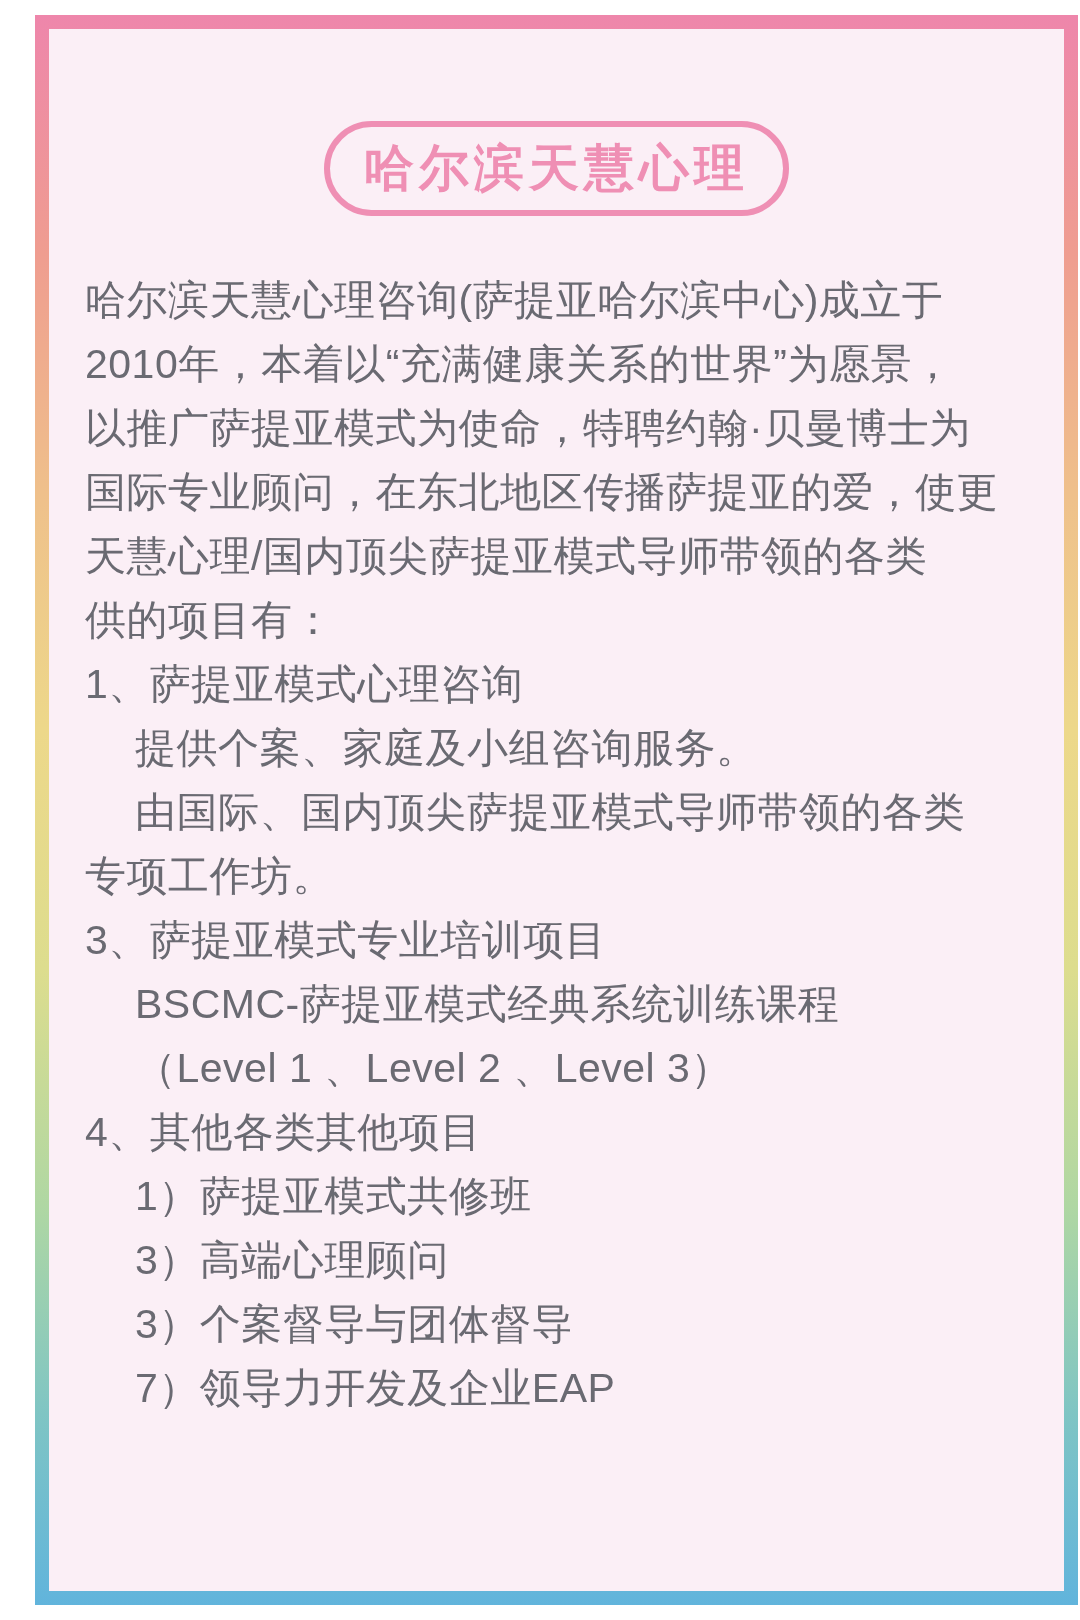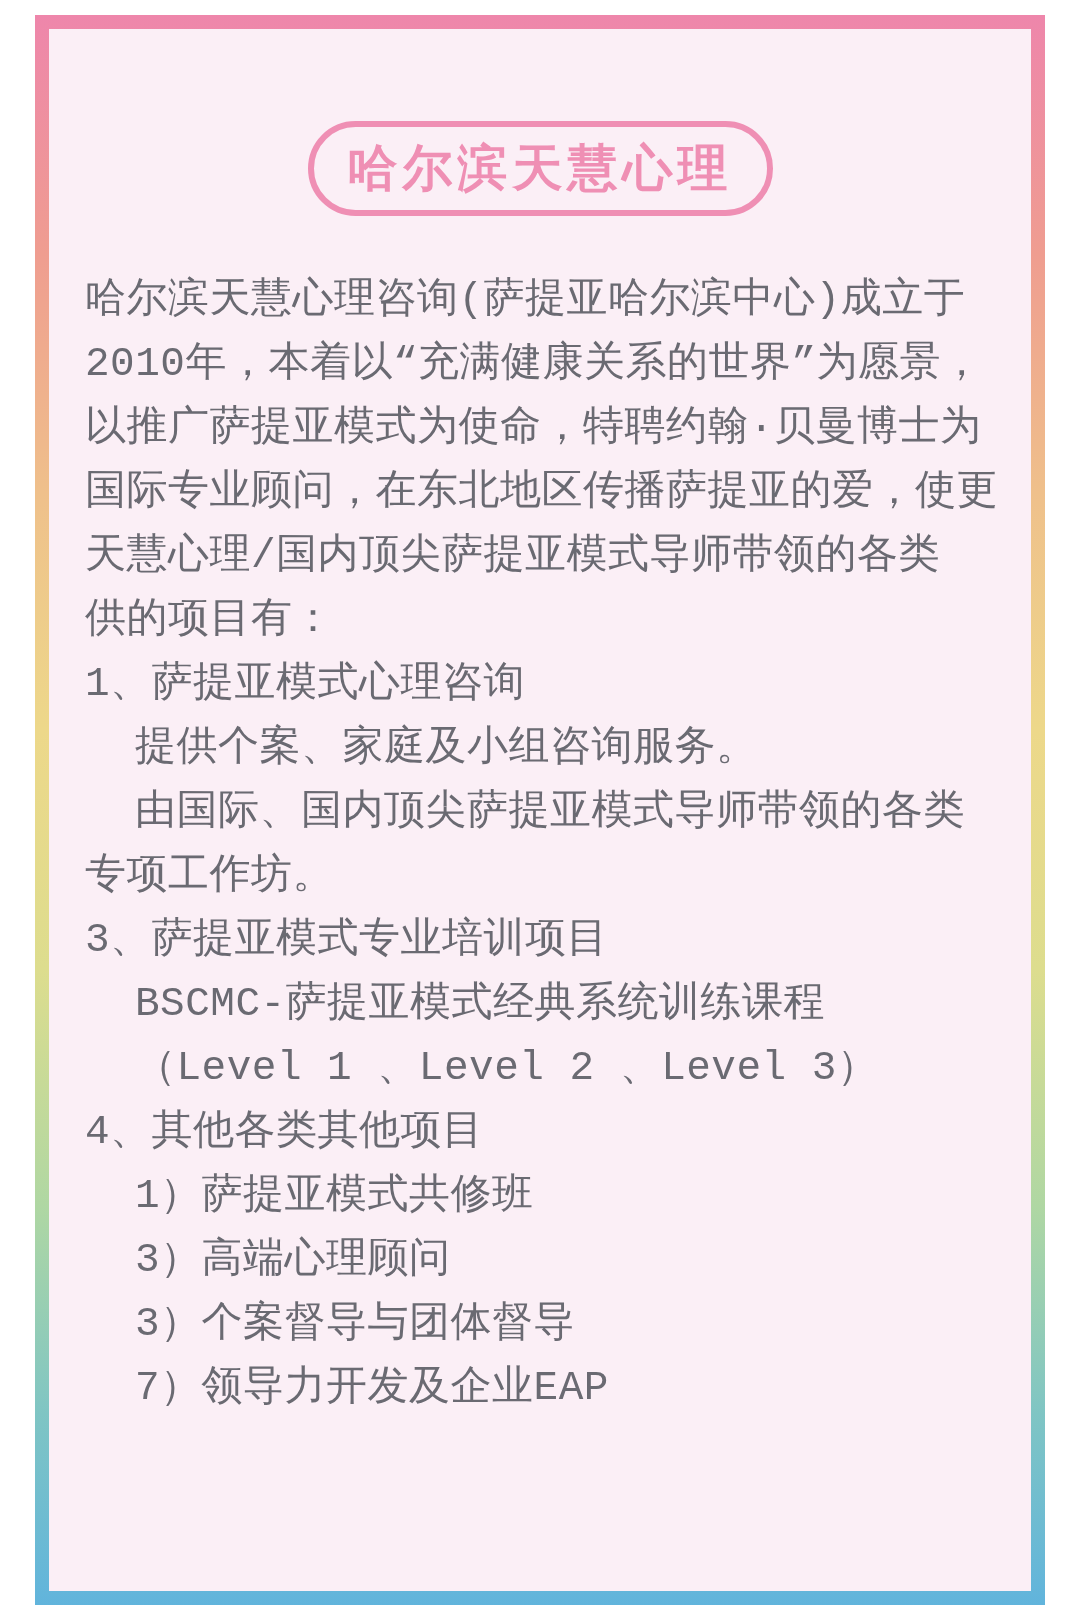--- a/index.html
+++ b/index.html
@@ -31,6 +31,7 @@
       #afd7a3 75%,
       #7fc5c4 88%,
       #61b4dc 100%);
+    padding-left: 33px;
   }
   .card {
     position: absolute;

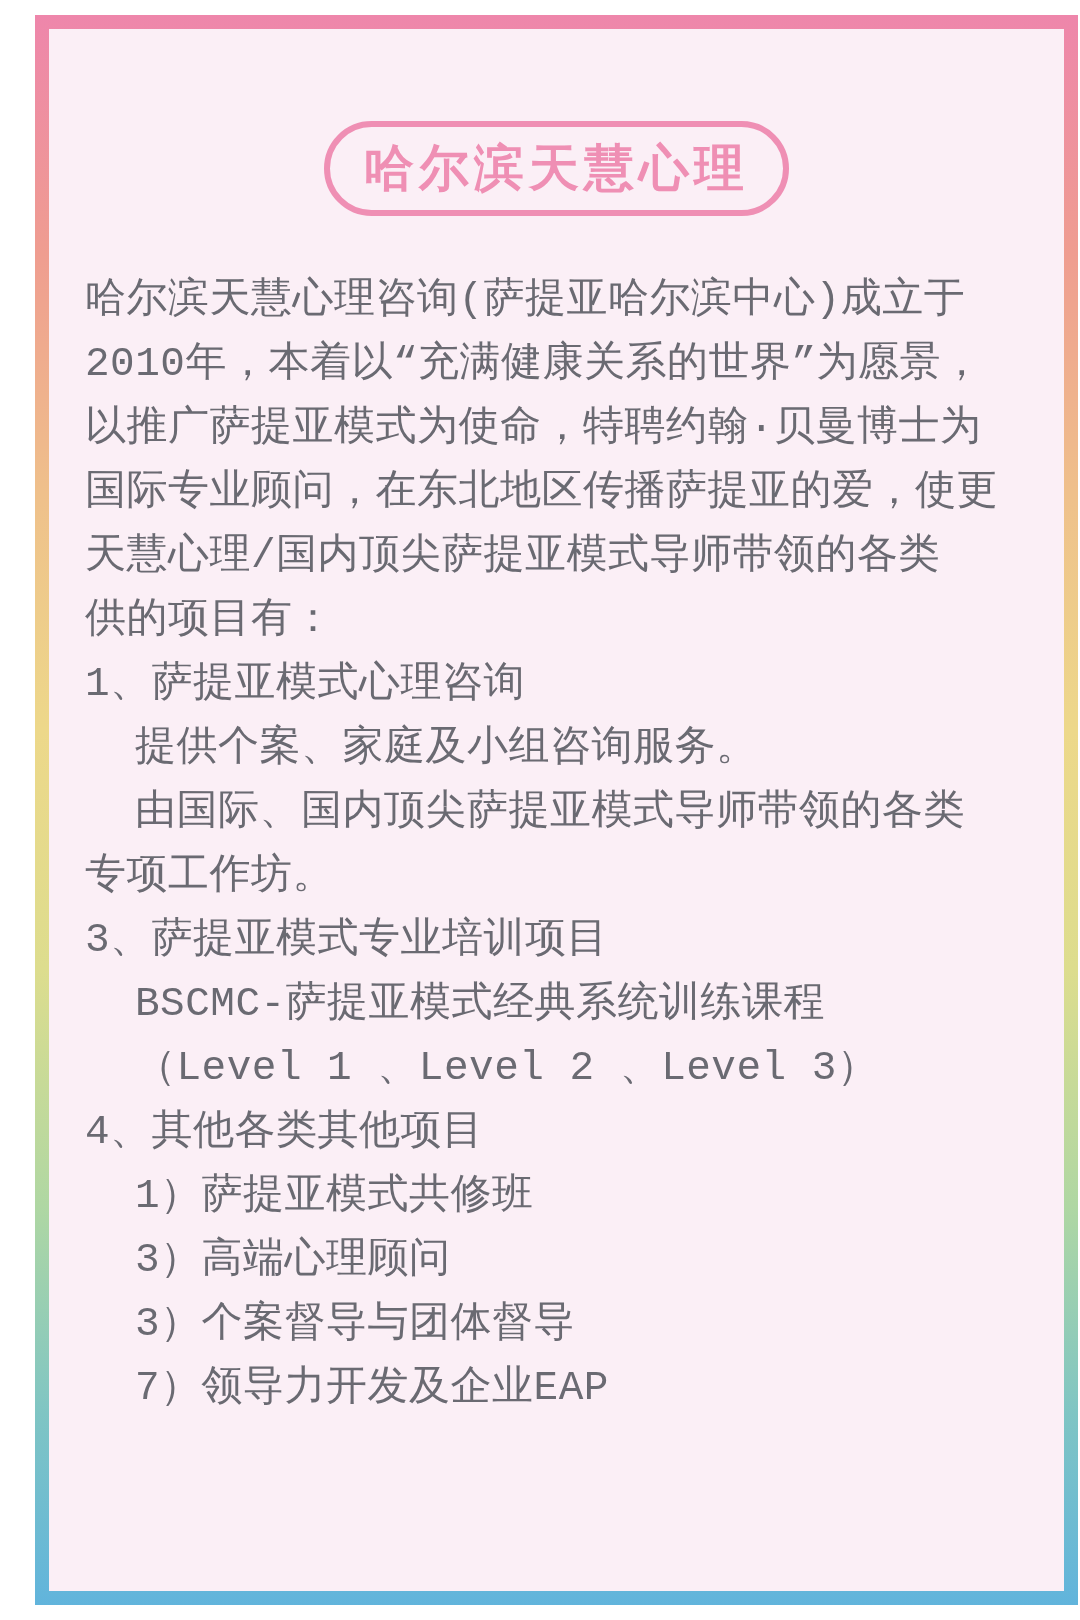--- a/index.html
+++ b/index.html
@@ -56,7 +56,6 @@
   }
   .body-text {
     margin: 52px 28px 0 36px;
-    font-family: Liberation Mono, monospace;
   }
   .ln {
     margin: 0;

